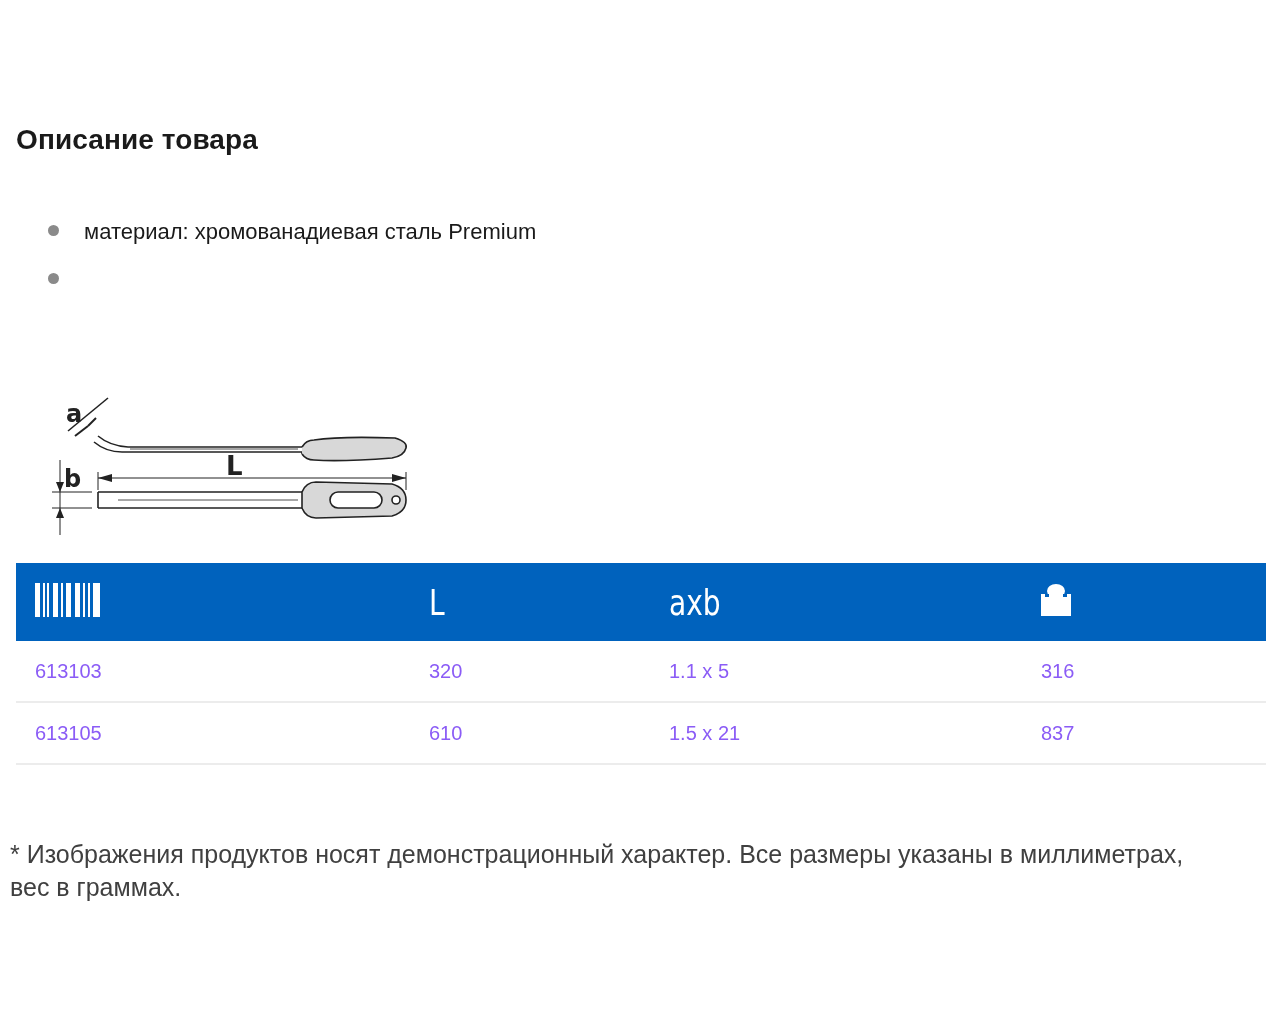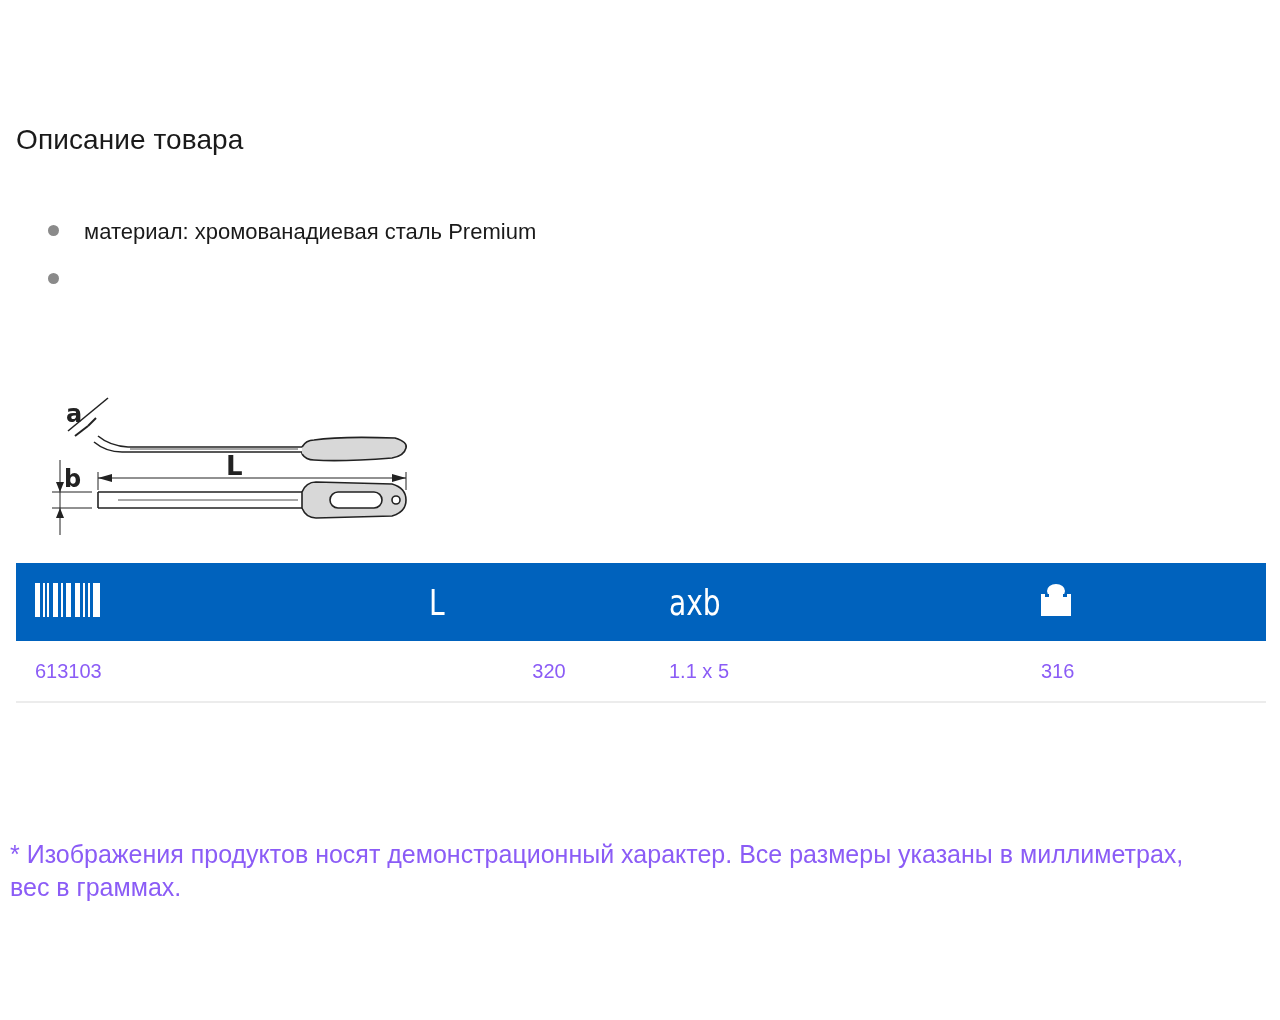--- a/index.html
+++ b/index.html
@@ -10,6 +10,7 @@
   .title {
     position: absolute; left: 16px; top: 124px; font-size: 28px; color: #1a1a1a;
     letter-spacing: 0.1px;
+    font-weight: bold;
   }
   .bullets { position: absolute; left: 30px; top: 198px; margin: 16px; padding: 0; list-style: none; }
   .bullets li {

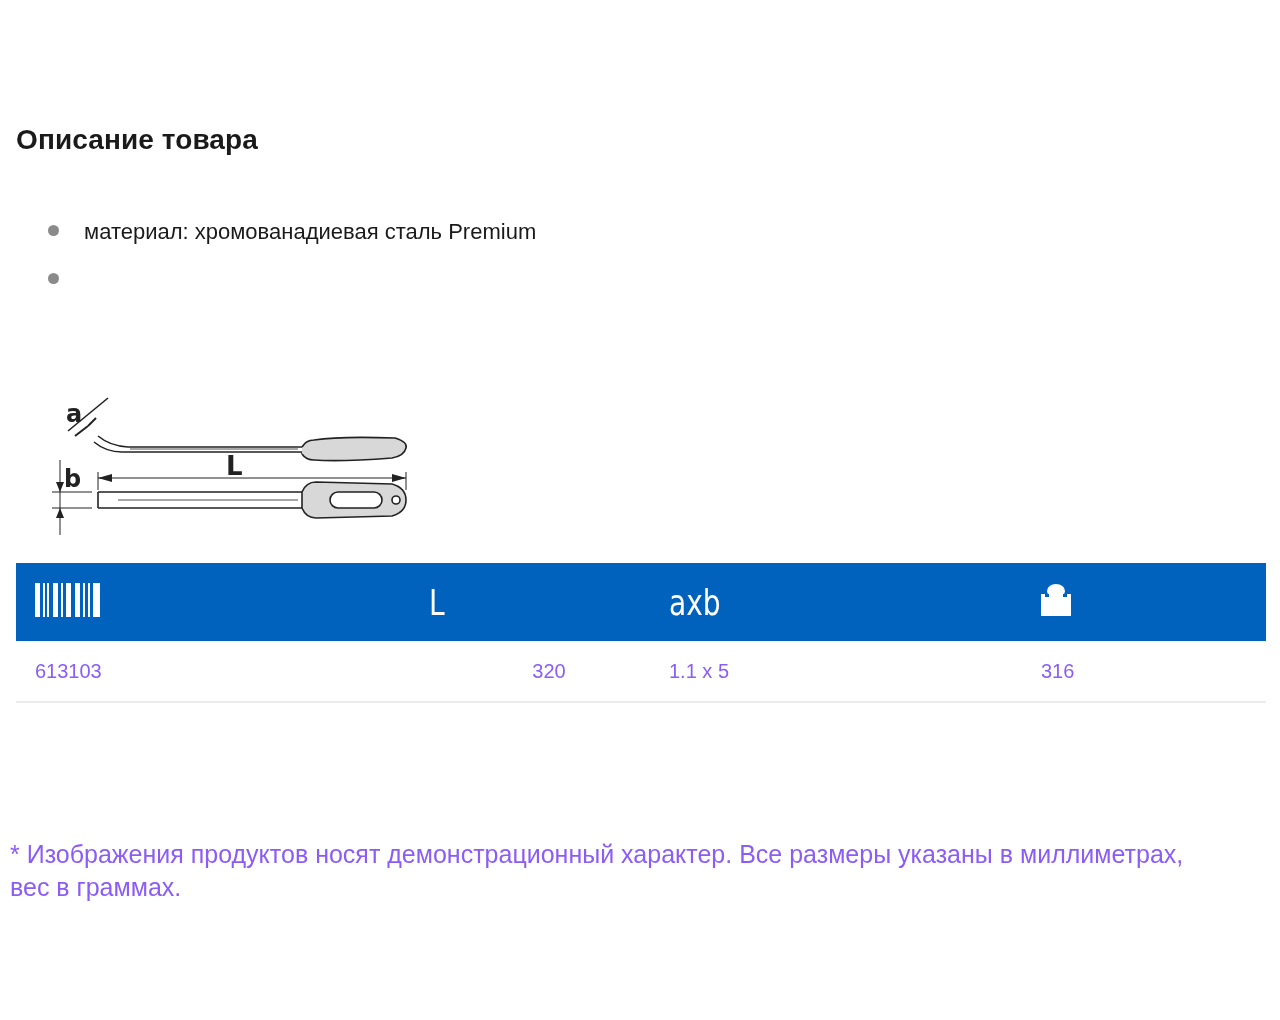--- a/index.html
+++ b/index.html
@@ -32,7 +32,7 @@
     padding: 0;
   }
   .c1 { padding-left: 19px !important; width: 394px; }
-  .c2 { width: 240px; text-align: center; }
+  .c2 { width: 240px; }
   .c3 { width: 372px; }
   .hdr-text {
     font-family: "DejaVu Sans", sans-serif; font-size: 36px; color: #fff;

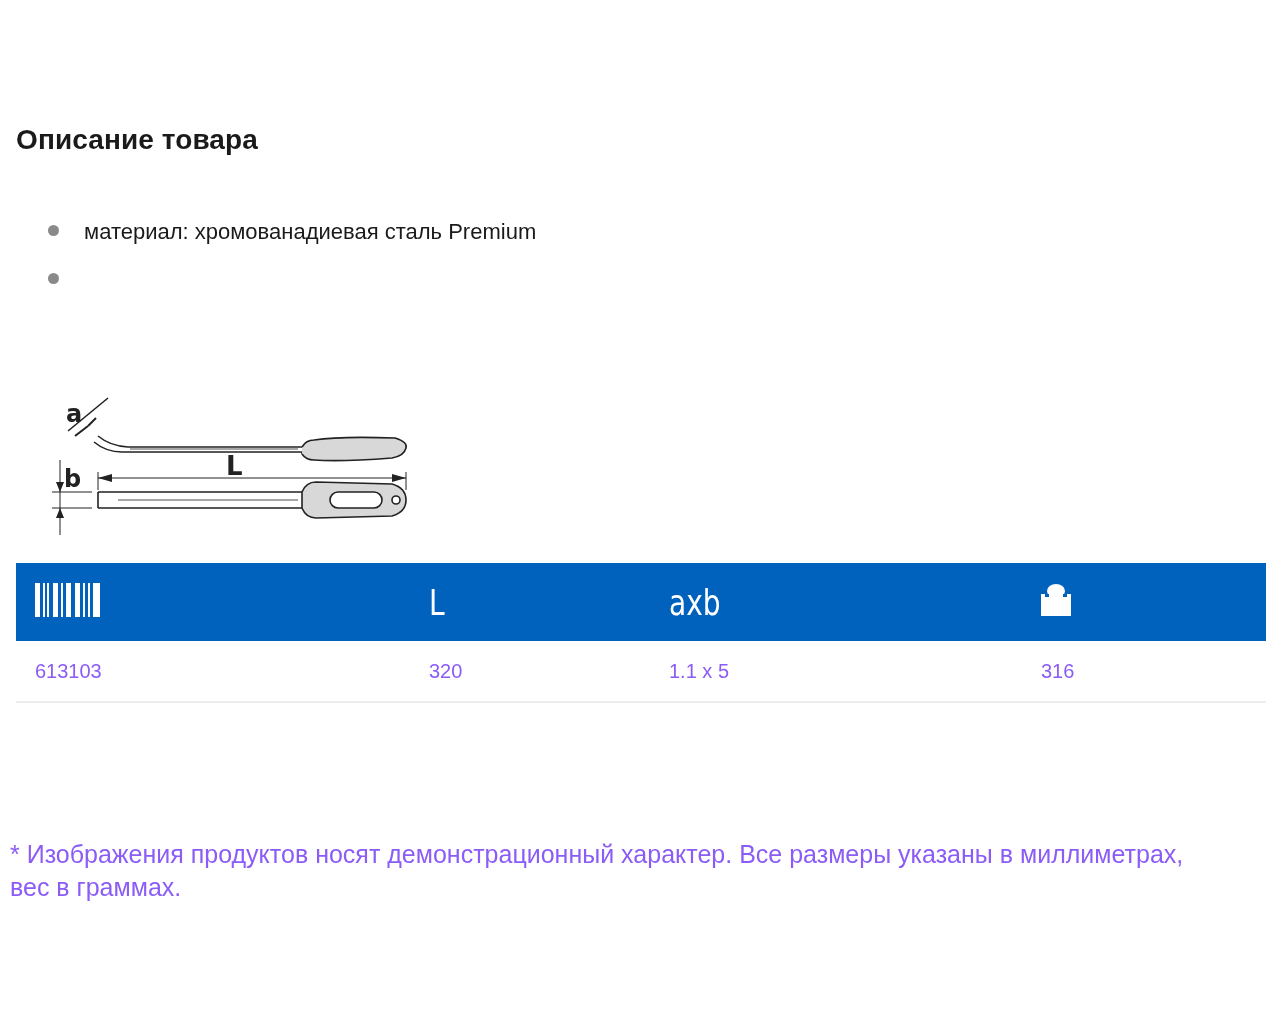--- a/index.html
+++ b/index.html
@@ -133,6 +133,12 @@
       <td class="c3">1.1 x 5</td>
       <td>316</td>
     </tr>
+    <tr>
+      <td class="c1">613105</td>
+      <td class="c2">610</td>
+      <td class="c3">1.5 x 21</td>
+      <td>837</td>
+    </tr>
   </tbody>
 </table>
 

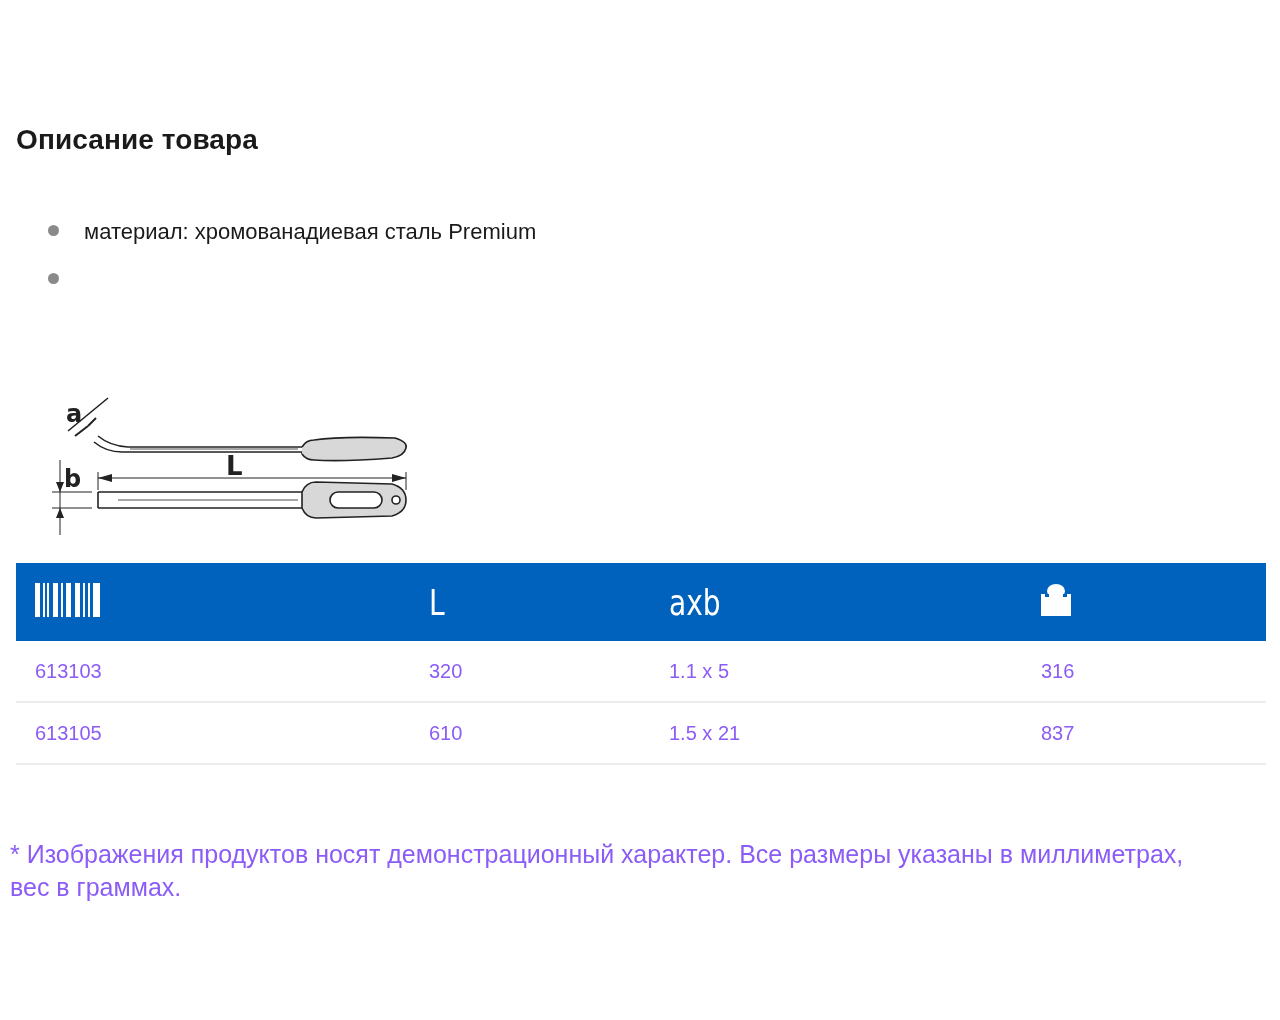--- a/index.html
+++ b/index.html
@@ -40,7 +40,7 @@
   }
   .footnote {
     position: absolute; left: 10px; top: 838px; width: 1200px; font-size: 25px; line-height: 33px;
-    color: #8b5cf6;
+    color: #404040;
   }
 </style>
 </head>

